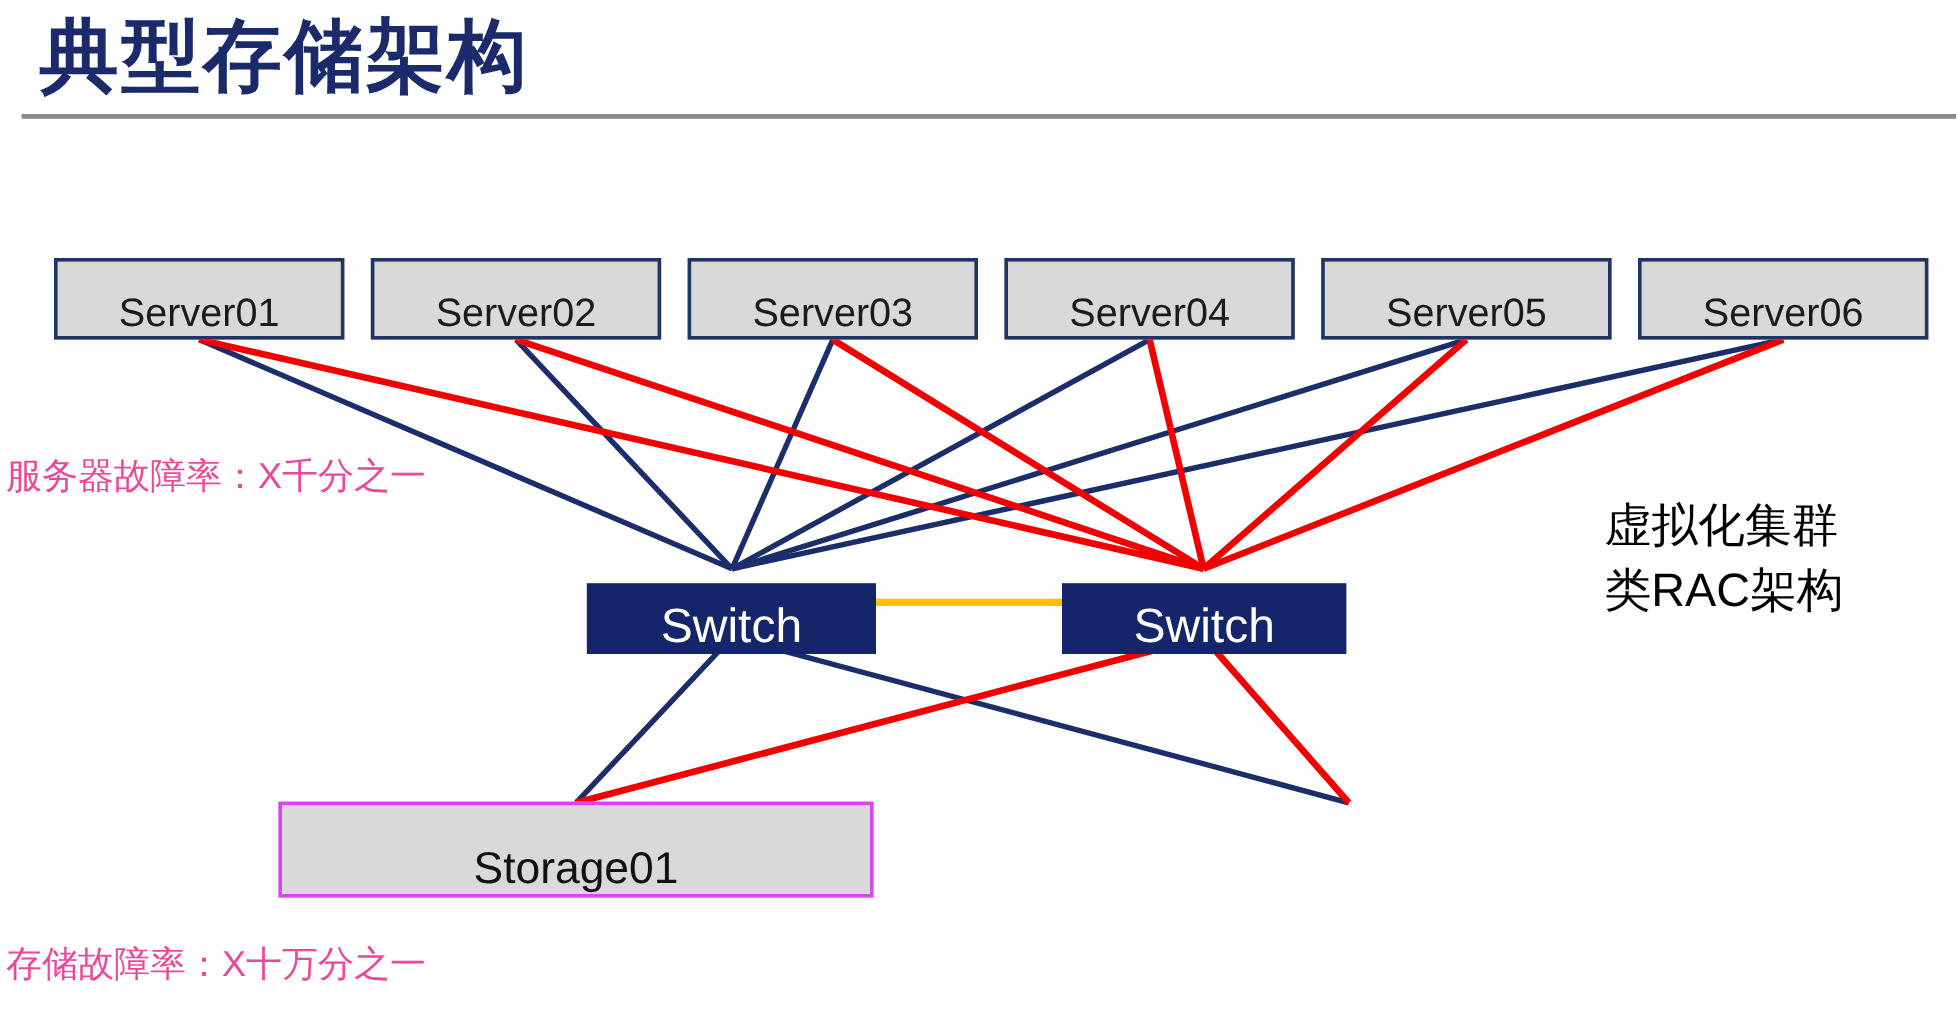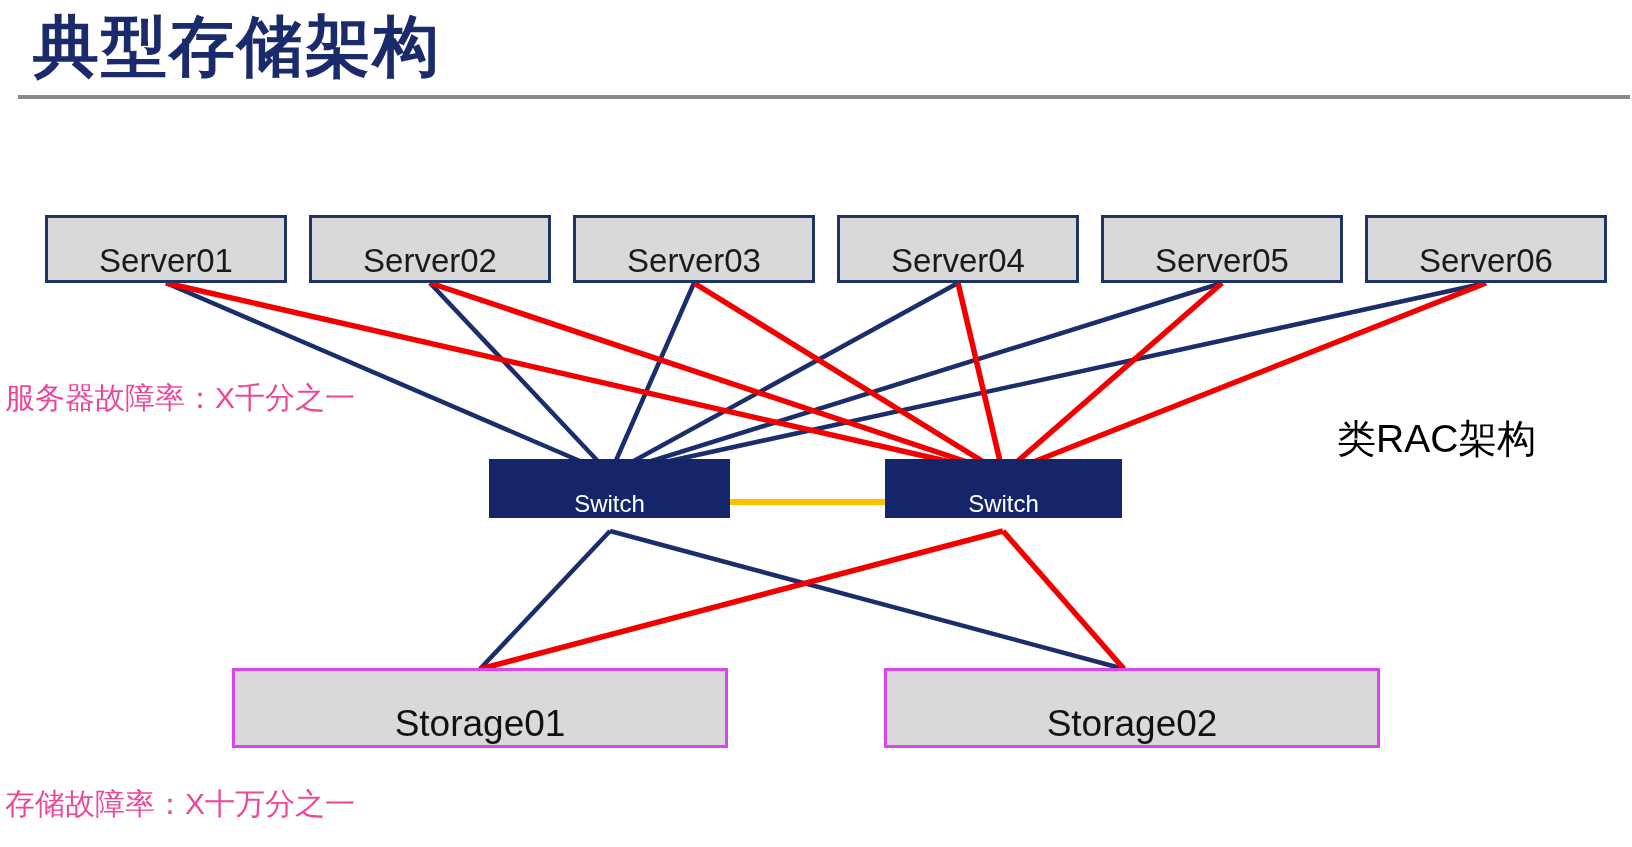--- a/index.html
+++ b/index.html
@@ -161,6 +161,7 @@
   <div class="annotation" style="left:5px;top:784px">存储故障率：X十万分之一</div>
 
   <div class="note-block">
+    <div>虚拟化集群</div>
     <div>类RAC架构</div>
   </div>
 

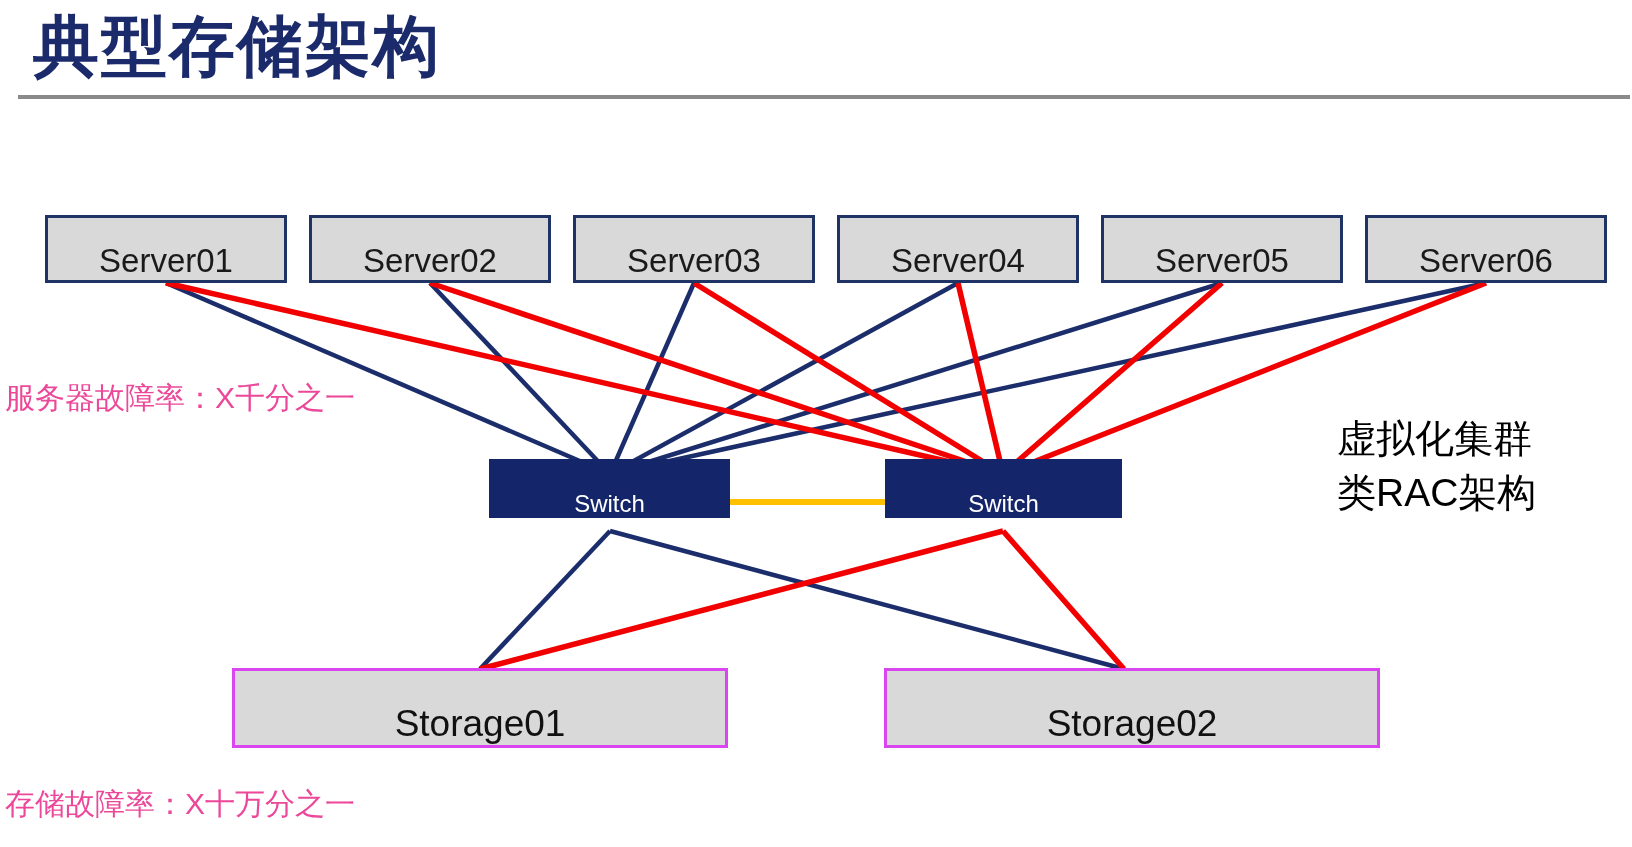--- a/index.html
+++ b/index.html
@@ -62,11 +62,11 @@
     font-size: 33px;
   }
   .switch-box {
-    top: 459px;
+    top: 486px;
     height: 59px;
     background: #14256a;
     color: #ffffff;
-    font-size: 24px;
+    font-size: 40px;
   }
   .storage-box {
     top: 668px;

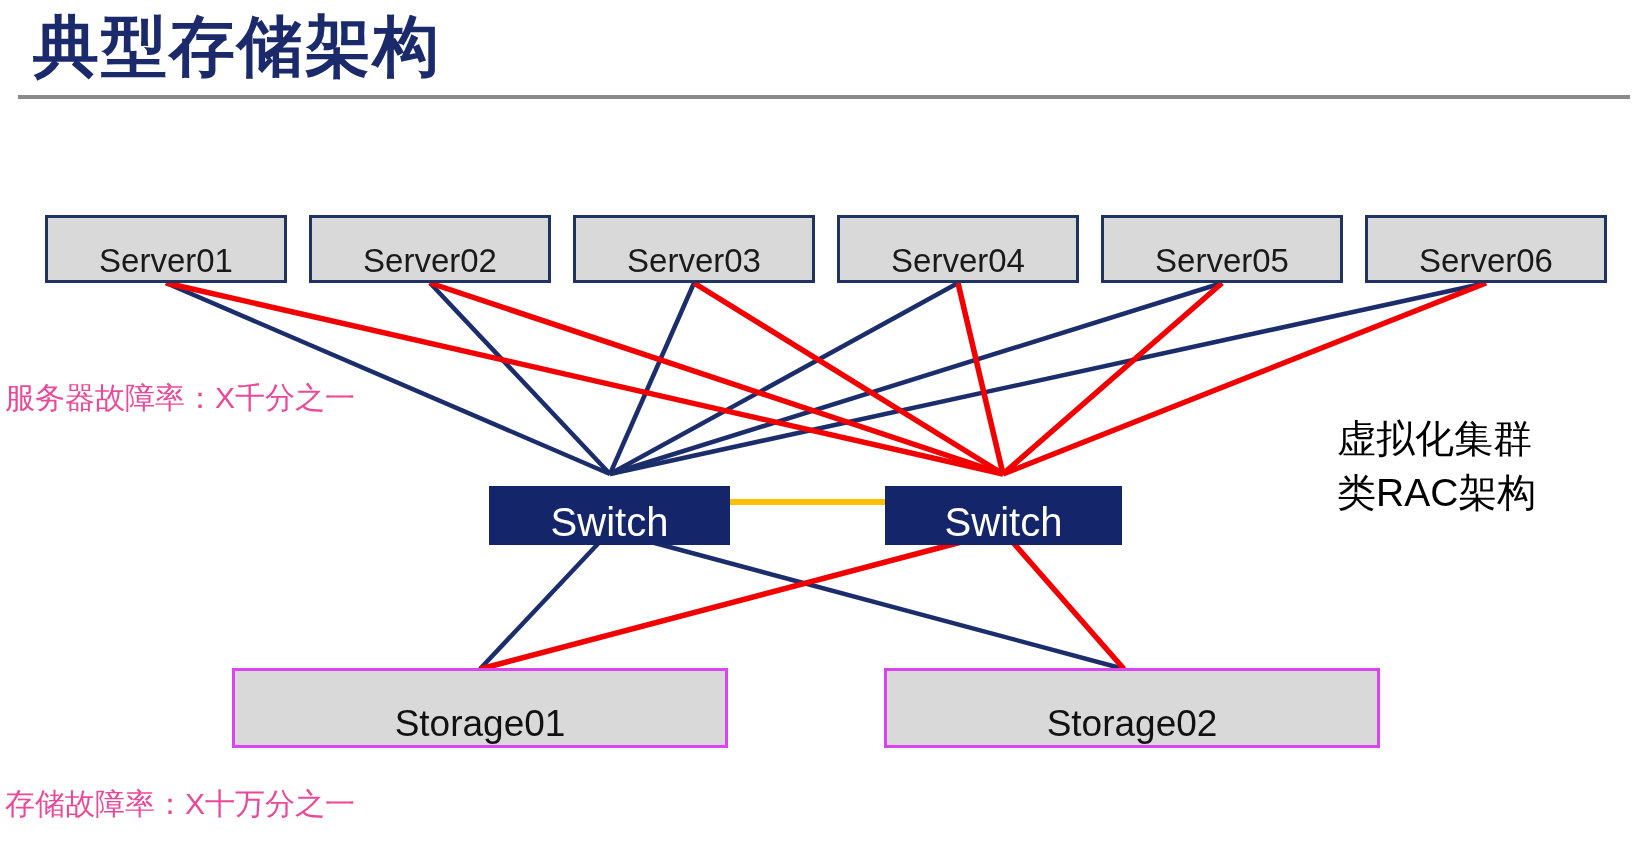--- a/index.html
+++ b/index.html
@@ -153,9 +153,6 @@
   <div class="node storage-box" style="left:232px">
       <span>Storage01</span>
     </div>
-  <div class="node storage-box" style="left:884px">
-      <span>Storage02</span>
-    </div>
 
   <div class="annotation" style="left:5px;top:378px">服务器故障率：X千分之一</div>
   <div class="annotation" style="left:5px;top:784px">存储故障率：X十万分之一</div>

